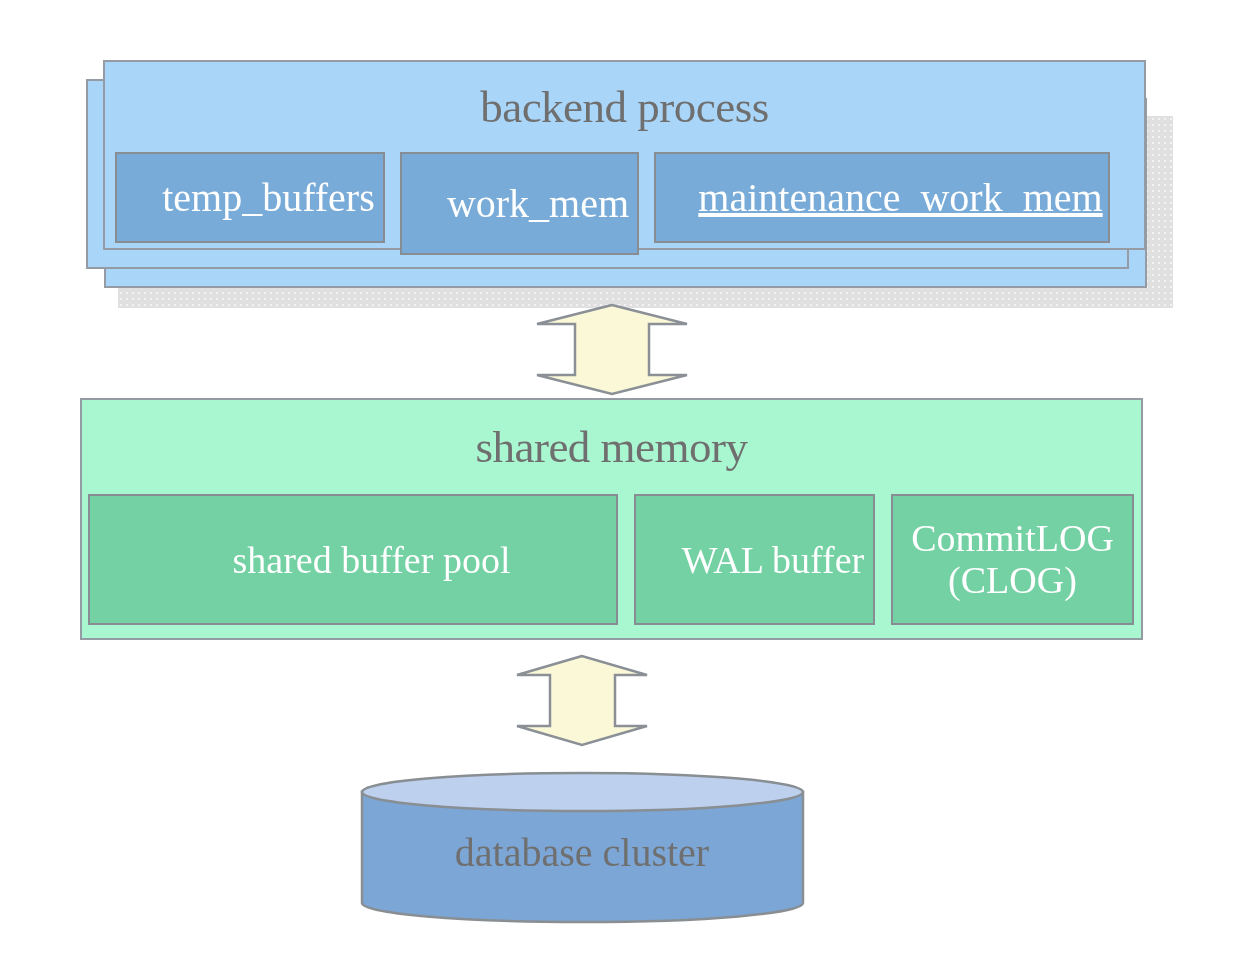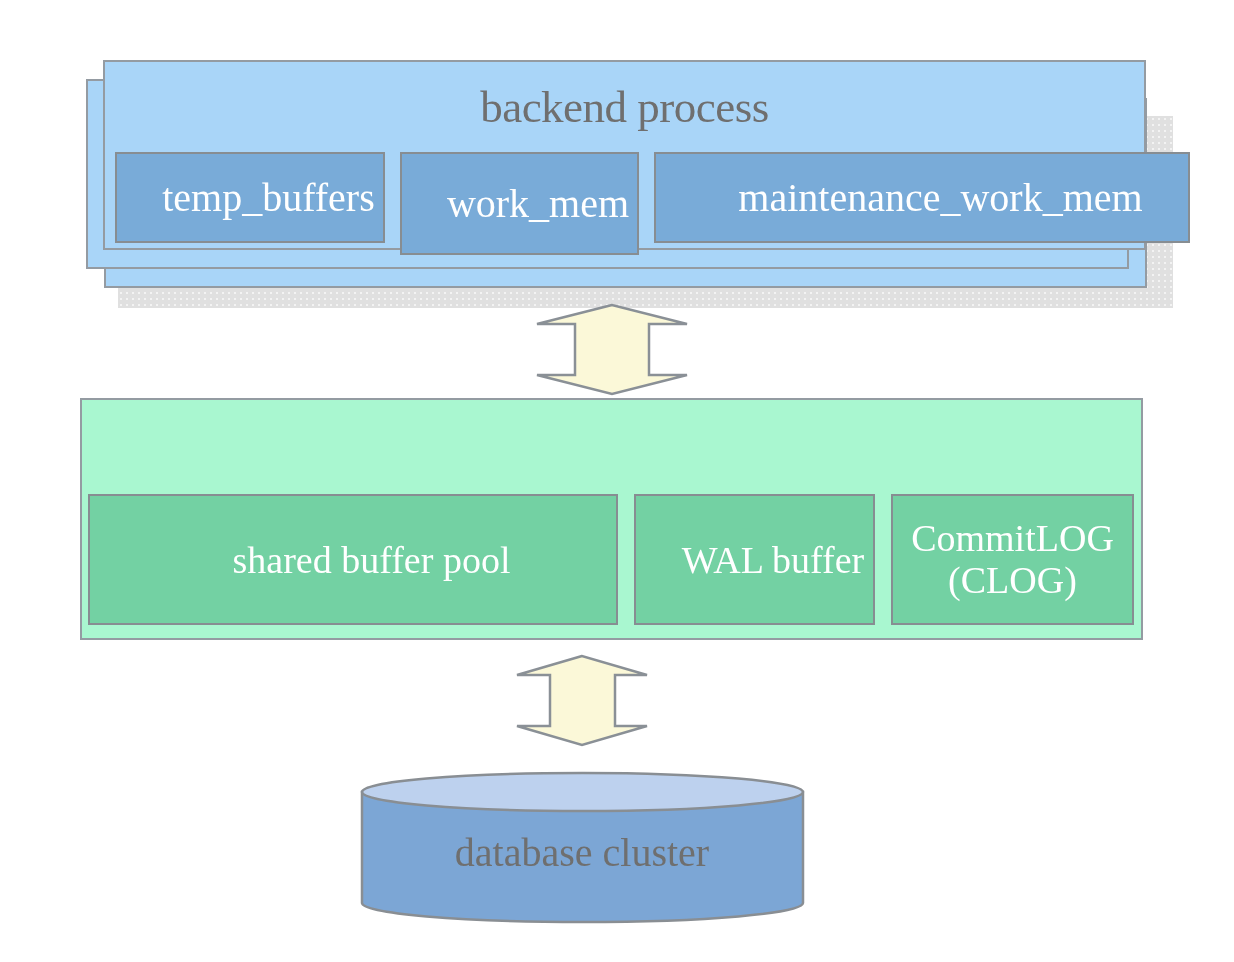--- a/index.html
+++ b/index.html
@@ -48,7 +48,7 @@
   .blue-inner{background:#79abd8;font-size:40px;}
   #temp-buffers-box{left:10px;top:90px;width:270px;height:91px;}
   #work-mem-box{left:295px;top:90px;width:239px;height:103px;}
-  #maintenance-box{left:549px;top:90px;width:536px;height:91px;}
+  #maintenance-box{left:549px;top:90px;width:456px;height:91px;text-decoration:underline;}
   
   #shared-memory-box{
     position:absolute;

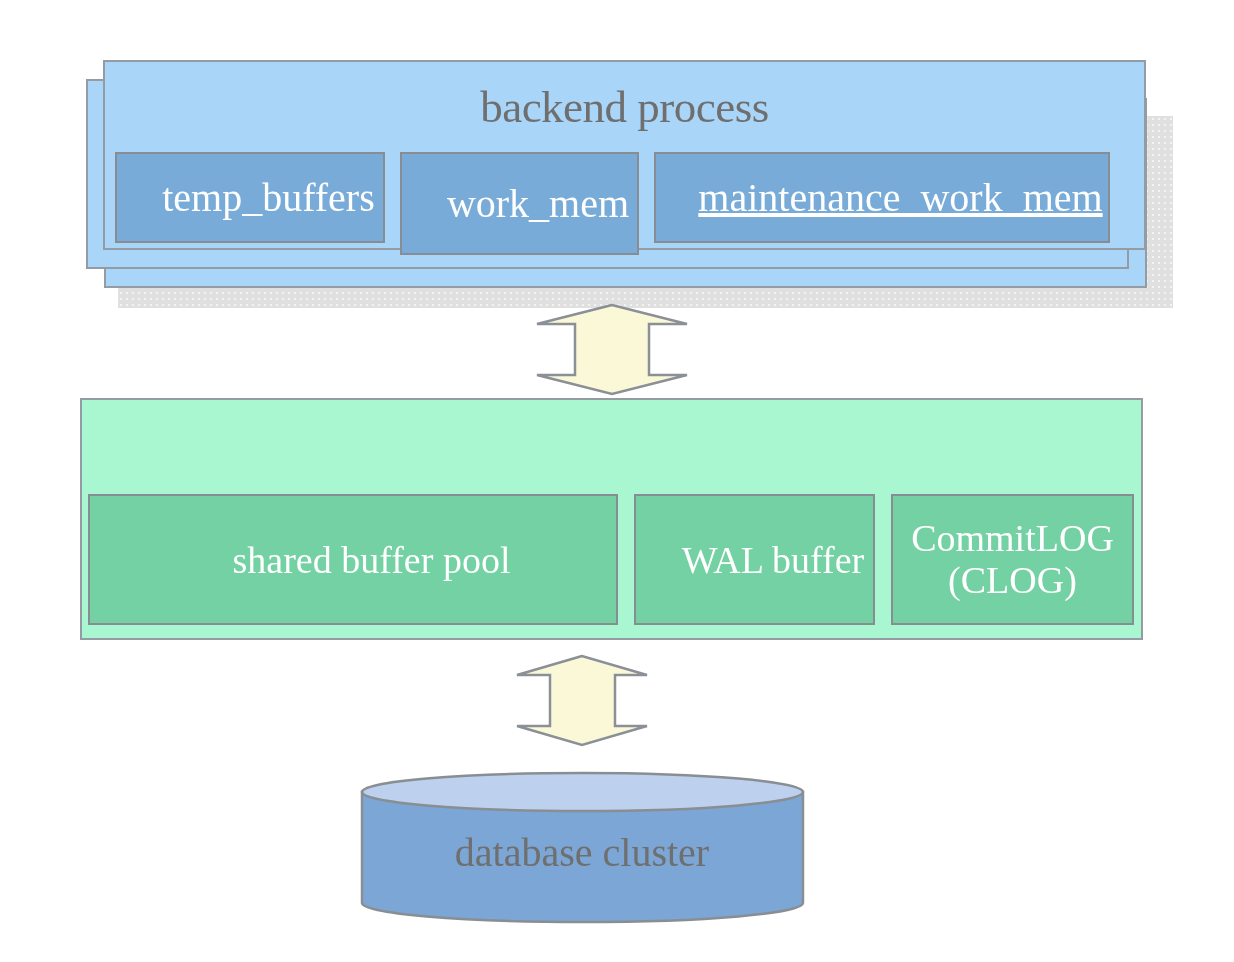--- a/index.html
+++ b/index.html
@@ -103,6 +103,7 @@
   </svg>
 
   <div id="shared-memory-box">
+    <div class="box-title">shared memory</div>
     <div class="inner-box green-inner" id="shared-buffer-pool-box">
       <span>shared buffer pool</span>
     </div>

